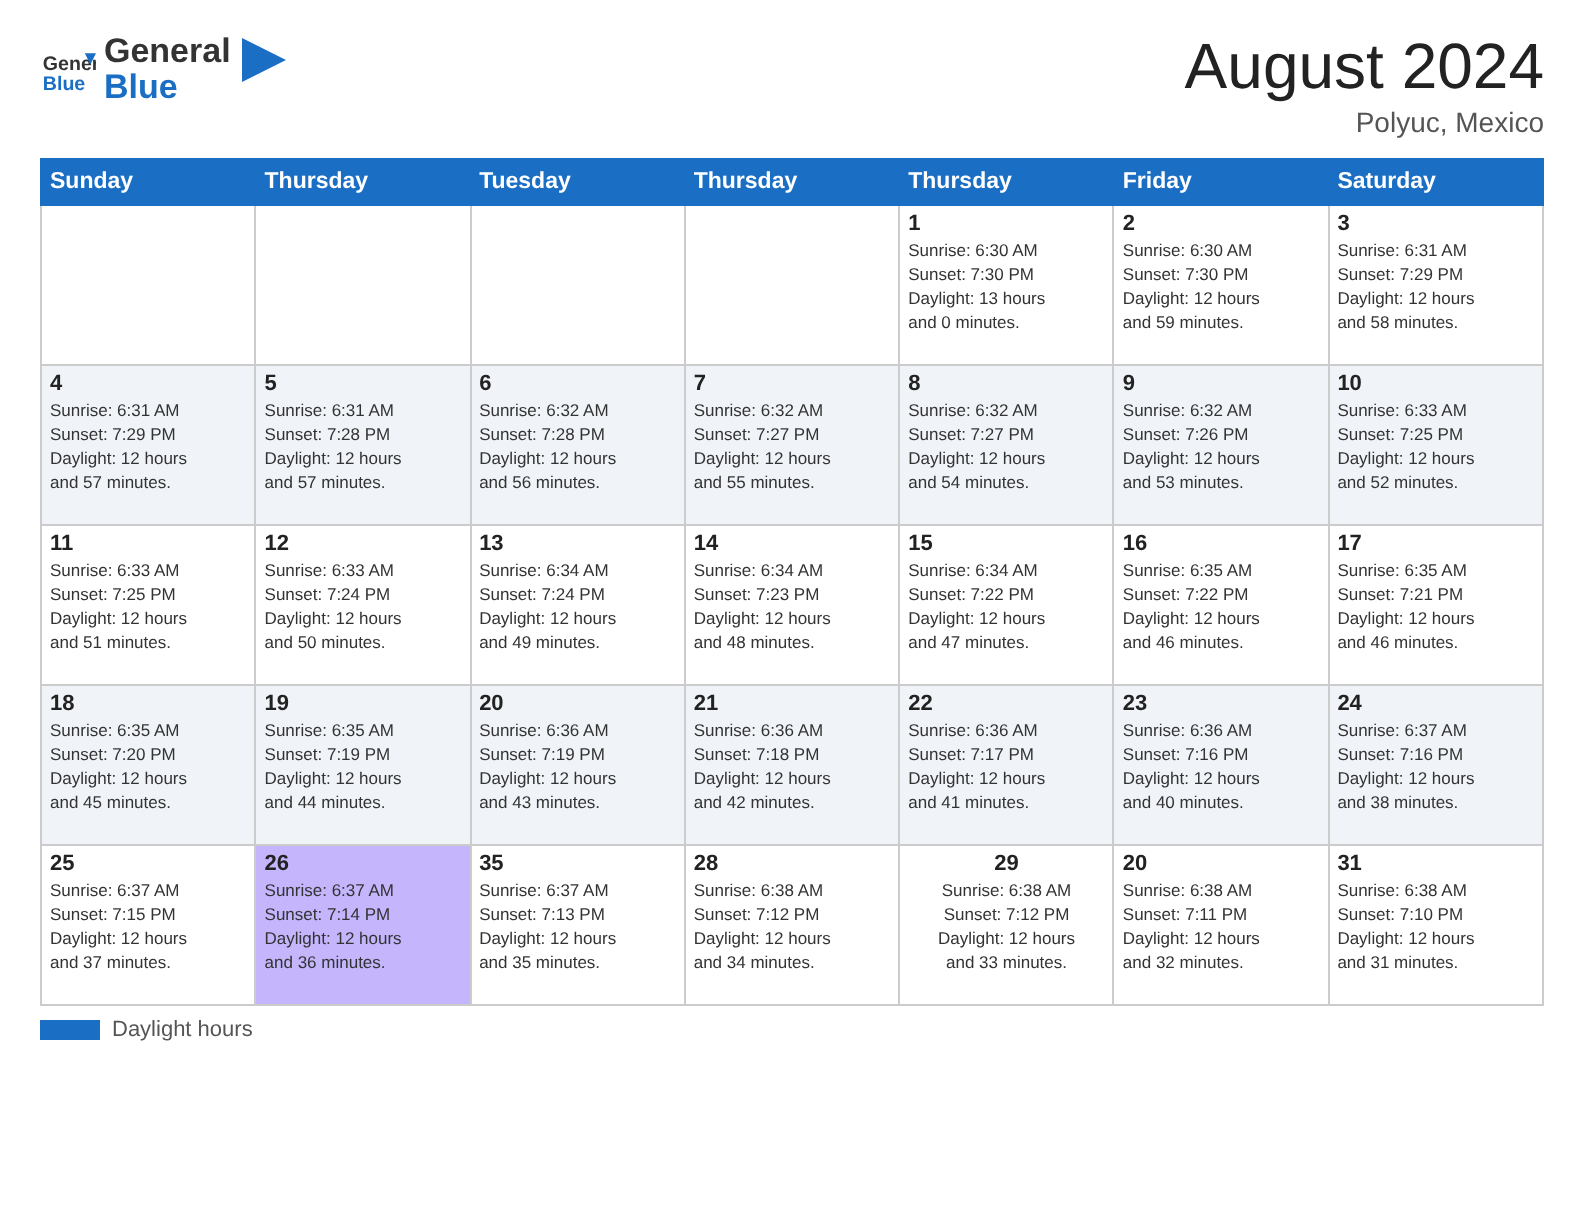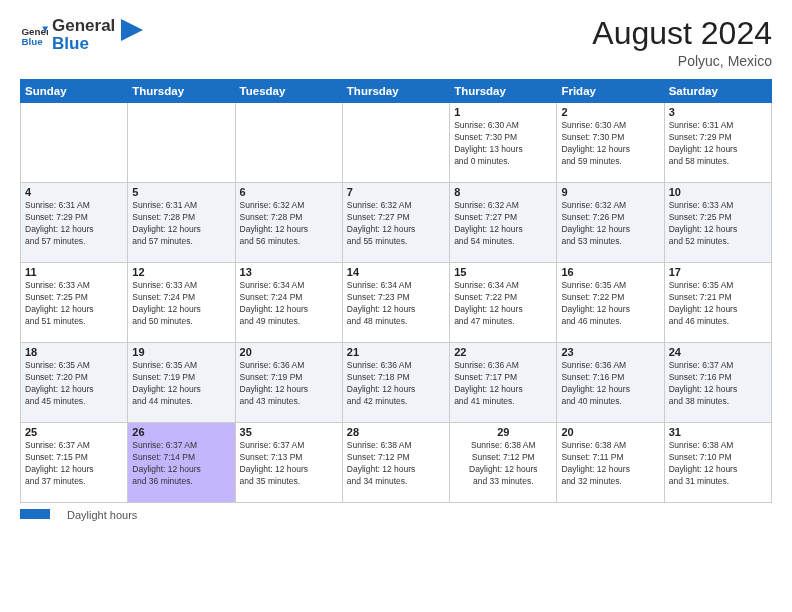--- a/index.html
+++ b/index.html
@@ -93,8 +93,8 @@
       font-size: 11px;
       color: #555;
       display: flex;
-      align-items: flex-start;
-      gap: 17px;
+      align-items: center;
+      gap: 6px;
     }
     .footer-bar {
       display: inline-block;

